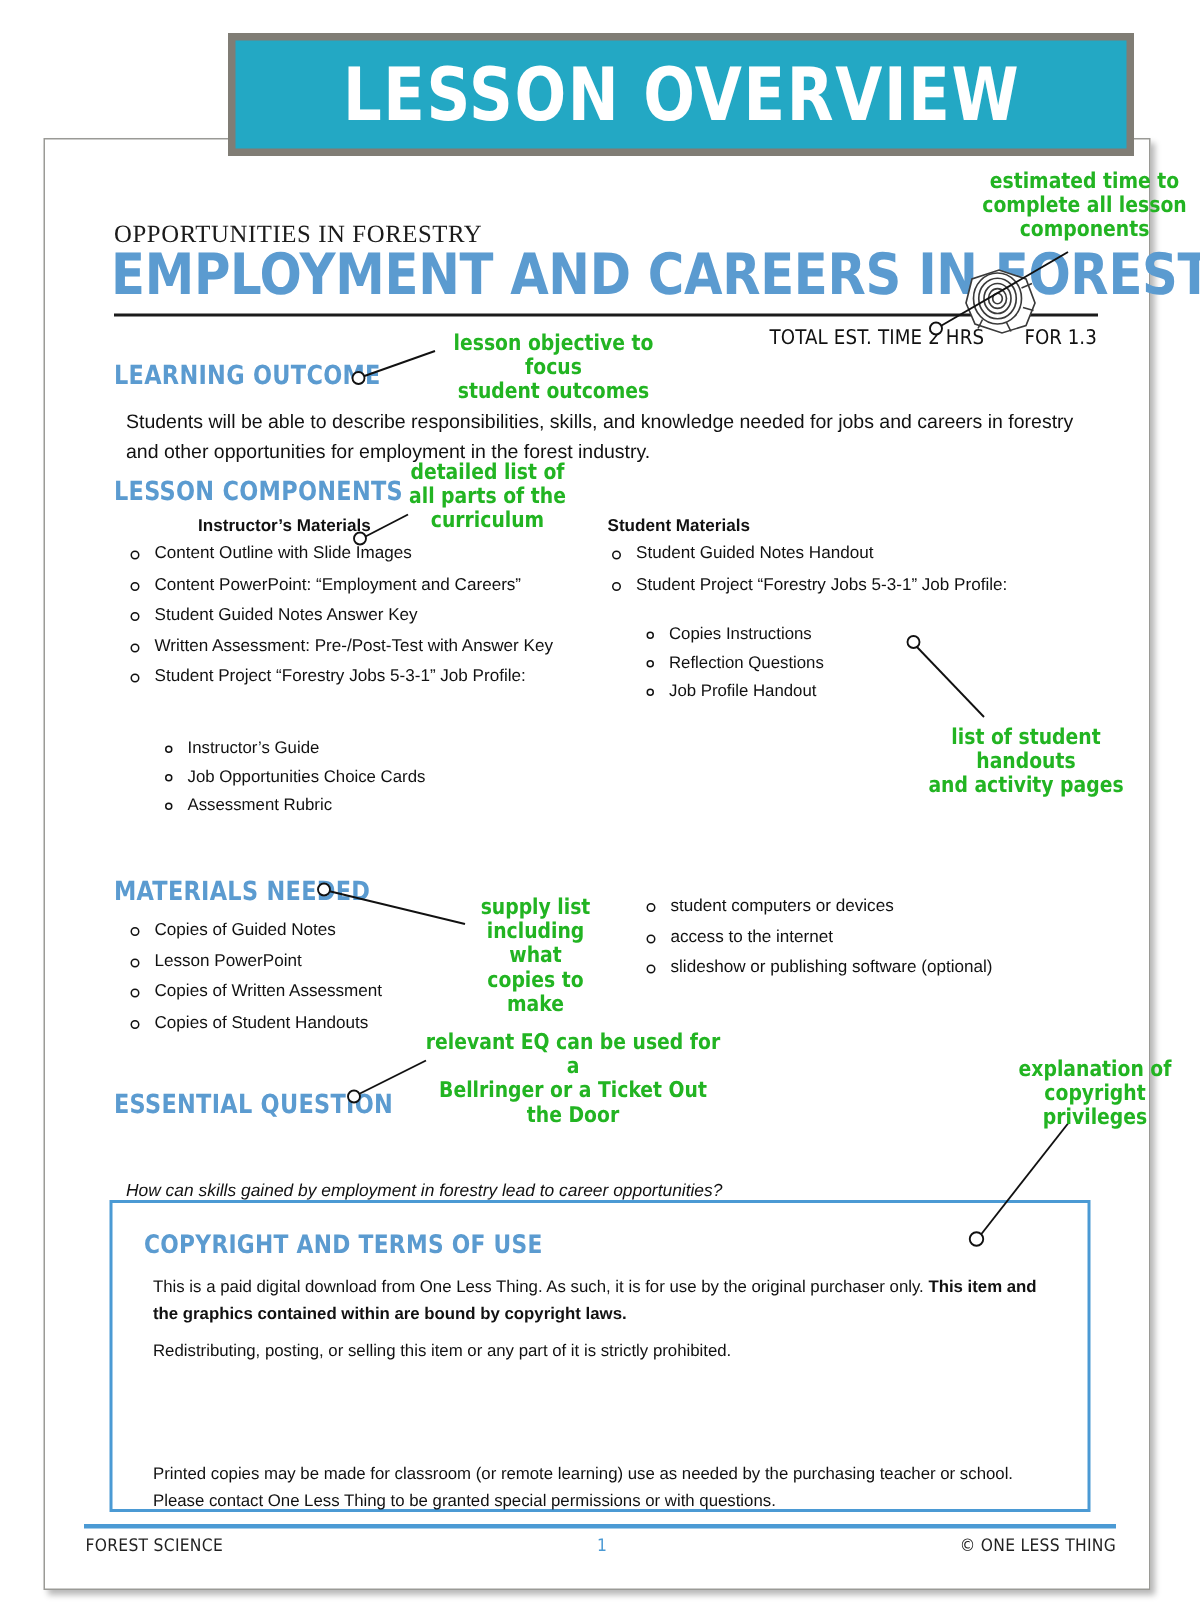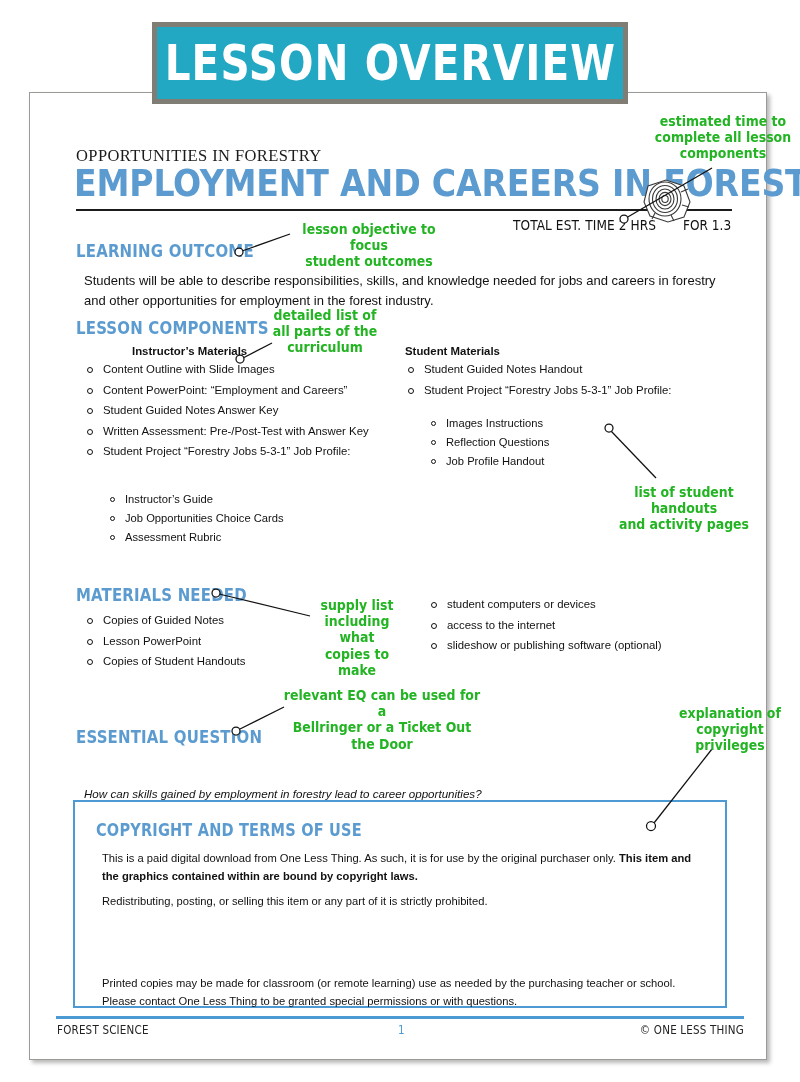--- a/index.html
+++ b/index.html
@@ -25,7 +25,7 @@
   .banner {
     position: absolute;
     left: 152px; top: 22px;
-    width: 476px; height: 82px;
+    width: 604px; height: 82px;
     background: #23a8c4;
     border: 5px solid #807d75;
     display: flex; align-items: center; justify-content: center;

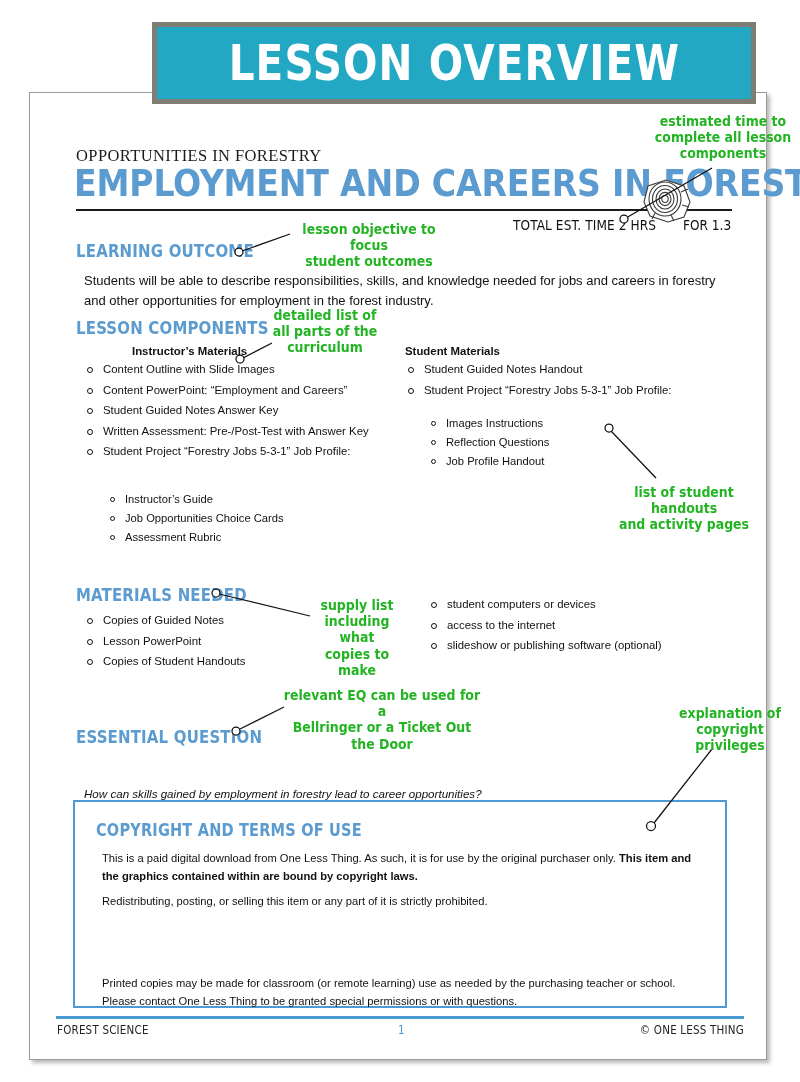--- a/index.html
+++ b/index.html
@@ -221,7 +221,7 @@
     <li>Student Project “Forestry Jobs 5-3-1” Job Profile:</li>
   </ul>
   <ul class="bl sub" style="left:427px; top:416px; width:270px;">
-    <li>Images Instructions</li>
+    <li>Copies Instructions</li>
     <li>Reflection Questions</li>
     <li>Job Profile Handout</li>
   </ul>

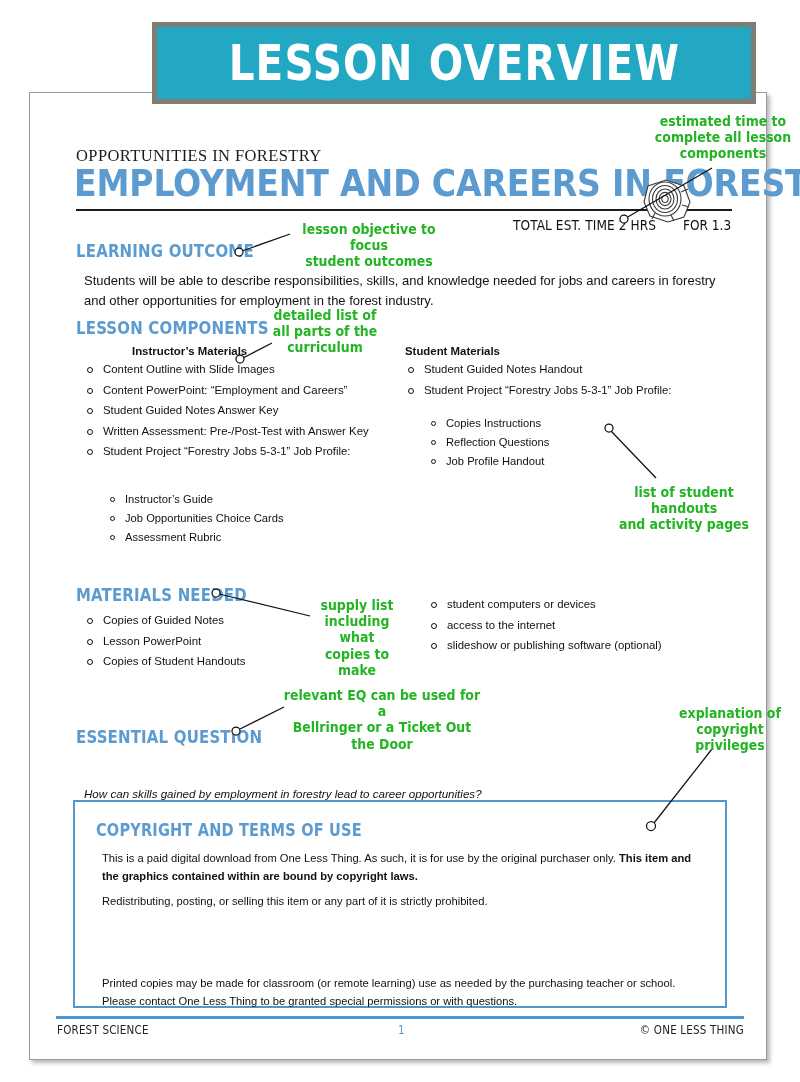--- a/index.html
+++ b/index.html
@@ -230,6 +230,7 @@
   <ul class="bl" style="left:84px; top:613px; width:230px;">
     <li>Copies of Guided Notes</li>
     <li>Lesson PowerPoint</li>
+    <li>Copies of Written Assessment</li>
     <li>Copies of Student Handouts</li>
   </ul>
   <ul class="bl" style="left:428px; top:597px; width:300px;">

